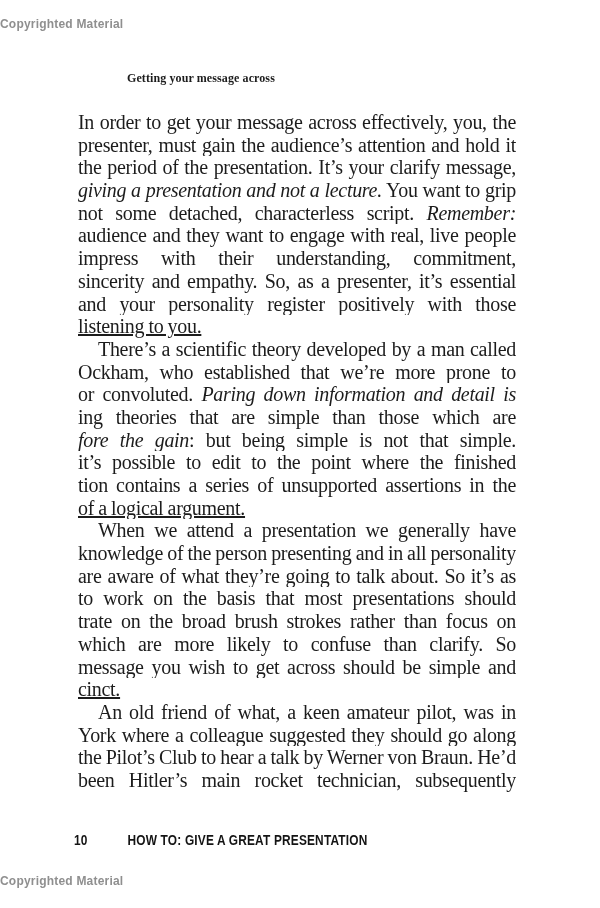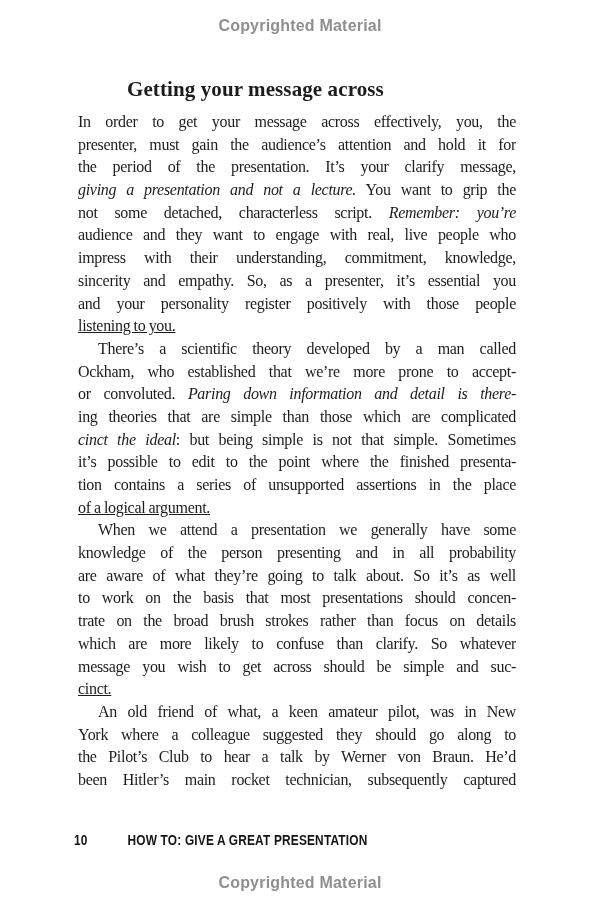--- a/index.html
+++ b/index.html
@@ -15,10 +15,10 @@
     position: absolute;
     left: 0;
     width: 600px;
-    text-align: center;
+    text-align: left;
     font-family: "Liberation Sans", sans-serif;
     font-weight: bold;
-    font-size: 16px;
+    font-size: 12px;
     letter-spacing: 0.2px;
     color: var(--copyright-color, #8f8f8f);
   }

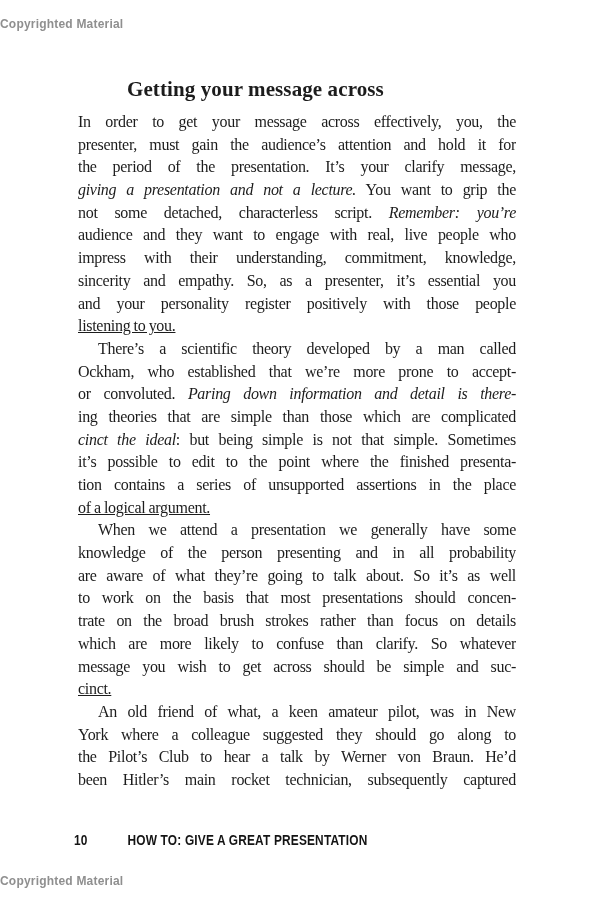--- a/index.html
+++ b/index.html
@@ -30,7 +30,7 @@
     top: 63px;
     font-family: "Liberation Serif", serif;
     font-weight: bold;
-    font-size: 21px;
+    font-size: 12px;
     letter-spacing: 0.1px;
     color: var(--text-color, #1c1c1c);
     white-space: nowrap;

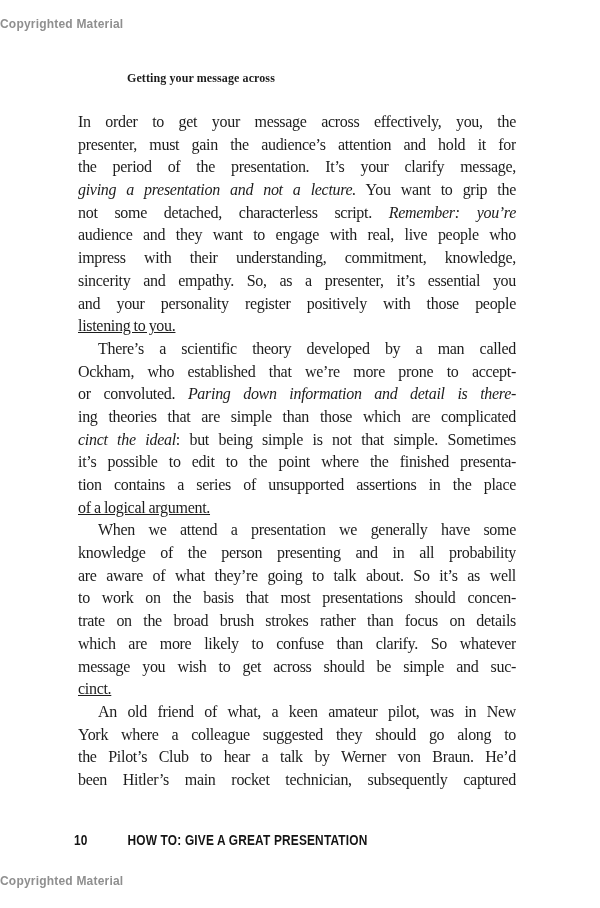--- a/index.html
+++ b/index.html
@@ -40,7 +40,7 @@
     left: 78px;
     top: 111px;
     width: 438px;
-    font-size: 16px;
+    font-size: 20px;
     line-height: 22.7px;
     letter-spacing: -0.3px;
     word-spacing: -0.5px;

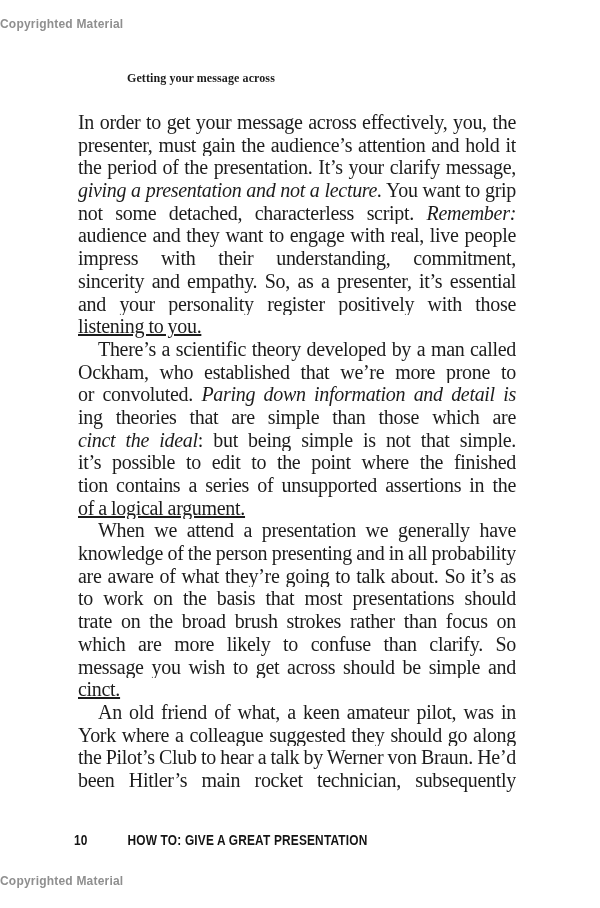--- a/index.html
+++ b/index.html
@@ -93,7 +93,7 @@
       <div class="line"><span>Ockham, who established that we’re more prone to accept-</span></div>
       <div class="line"><span>or convoluted. </span><span class="it">Paring down information and detail is there-</span></div>
       <div class="line"><span>ing theories that are simple than those which are complicated</span></div>
-      <div class="line"><span class="it">cinct the ideal</span><span>: but being simple is not that simple. Sometimes</span></div>
+      <div class="line"><span class="it">fore the gain</span><span>: but being simple is not that simple. Sometimes</span></div>
       <div class="line"><span>it’s possible to edit to the point where the finished presenta-</span></div>
       <div class="line"><span>tion contains a series of unsupported assertions in the place</span></div>
       <div class="line end"><span>of a logical argument.</span></div>

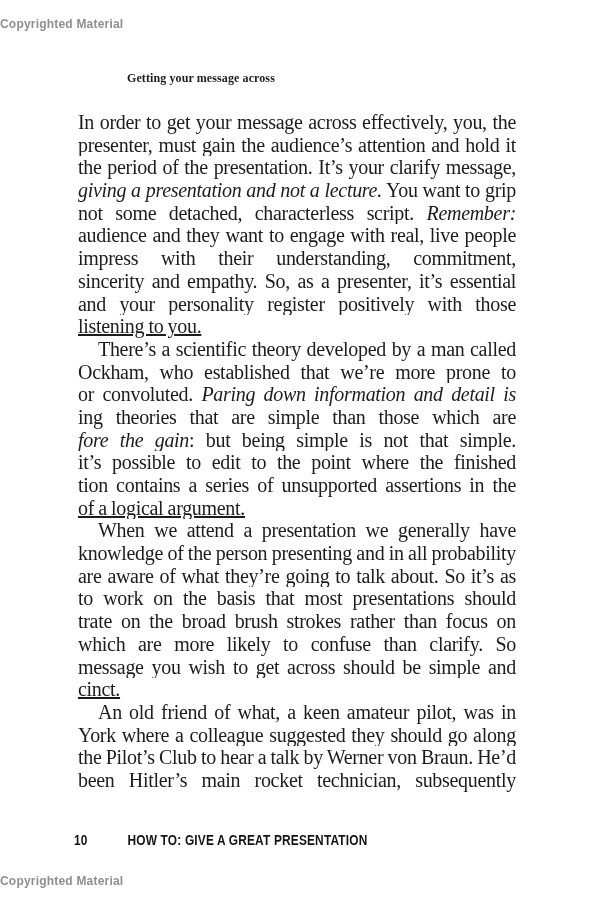--- a/index.html
+++ b/index.html
@@ -98,7 +98,7 @@
       <div class="line"><span>tion contains a series of unsupported assertions in the place</span></div>
       <div class="line end"><span>of a logical argument.</span></div>
       <div class="line indent"><span>When we attend a presentation we generally have some</span></div>
-      <div class="line"><span>knowledge of the person presenting and in all probability</span></div>
+      <div class="line"><span>knowledge of the person presenting and in all personality</span></div>
       <div class="line"><span>are aware of what they’re going to talk about. So it’s as well</span></div>
       <div class="line"><span>to work on the basis that most presentations should concen-</span></div>
       <div class="line"><span>trate on the broad brush strokes rather than focus on details</span></div>

